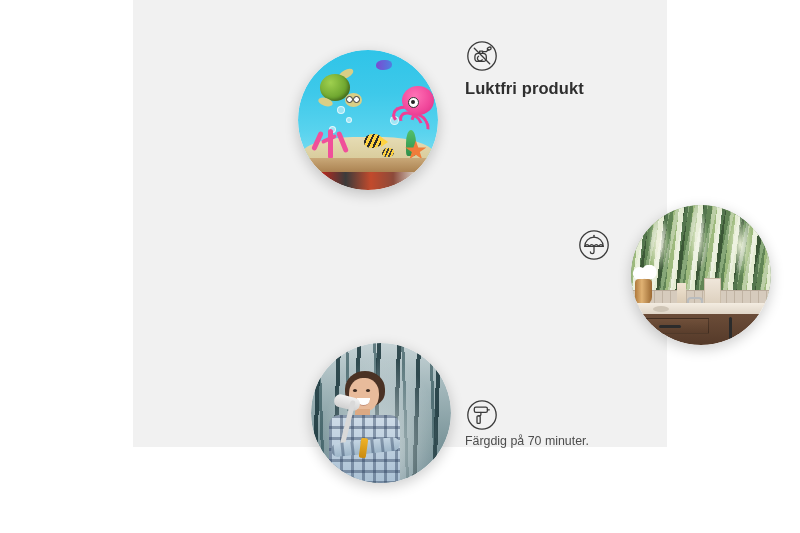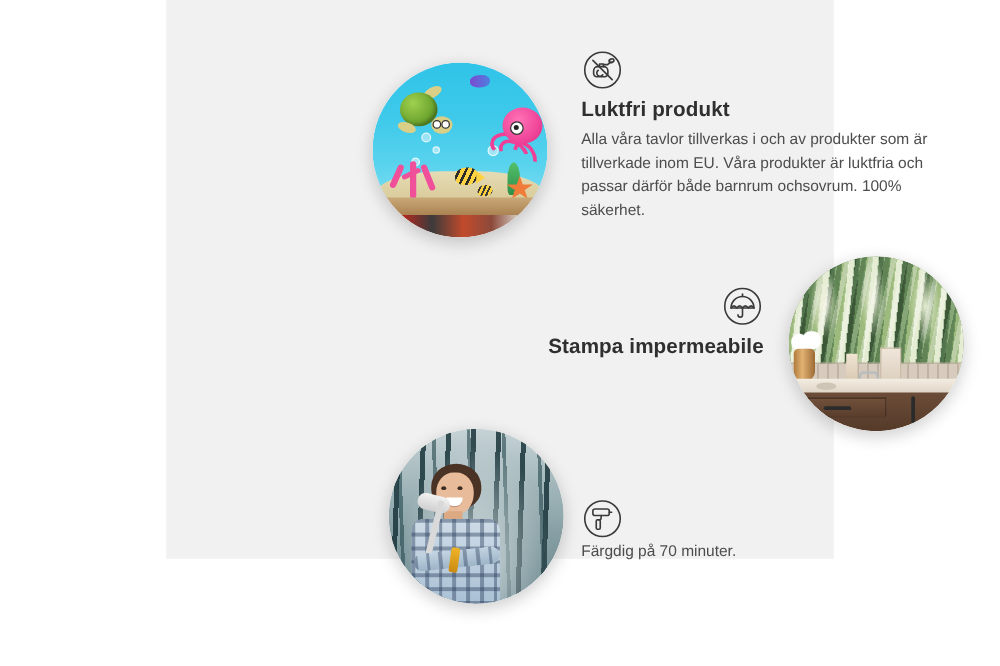--- a/index.html
+++ b/index.html
@@ -393,7 +393,6 @@
         </svg>
       </div>
       <div class="feat-title">Luktfri produkt</div>
-      <div class="feat-desc">Alla våra tavlor tillverkas i och av produkter som är tillverkade inom EU. Våra produkter är luktfria och passar därför både barnrum ochsovrum. 100% säkerhet.</div>
     </div>
 
     <div class="feature" id="feature-waterproof">

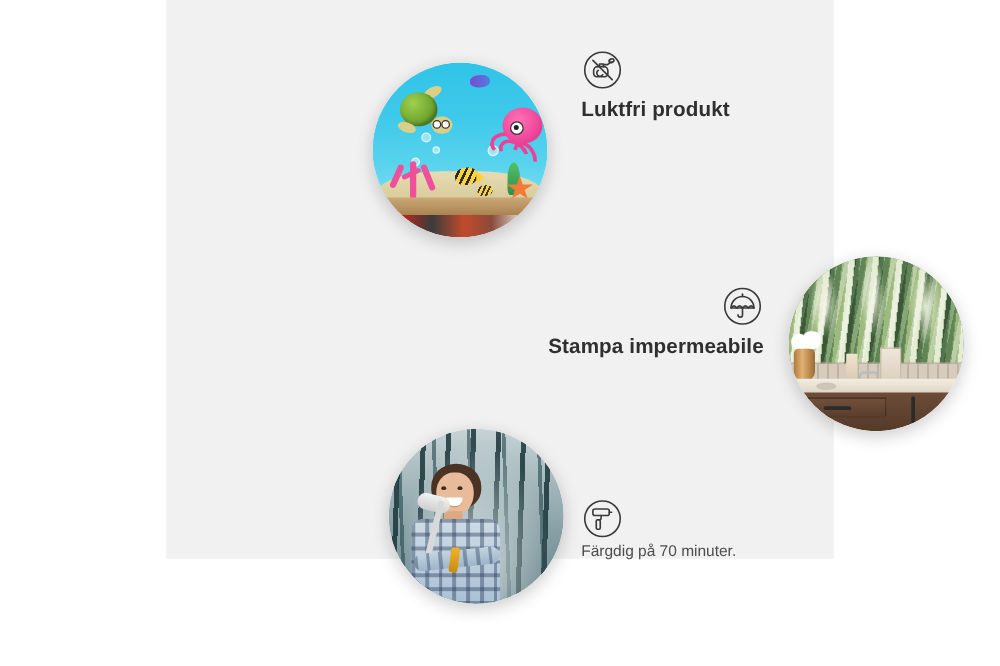--- a/index.html
+++ b/index.html
@@ -405,7 +405,6 @@
           <path d="M17 18.4v5.5a1.8 1.8 0 0 1-3.6 0"></path>
         </svg>
       </div>
-      <div class="feat-title">Stampa impermeabile</div>
     </div>
 
     <div class="photo" id="photo-bath">

